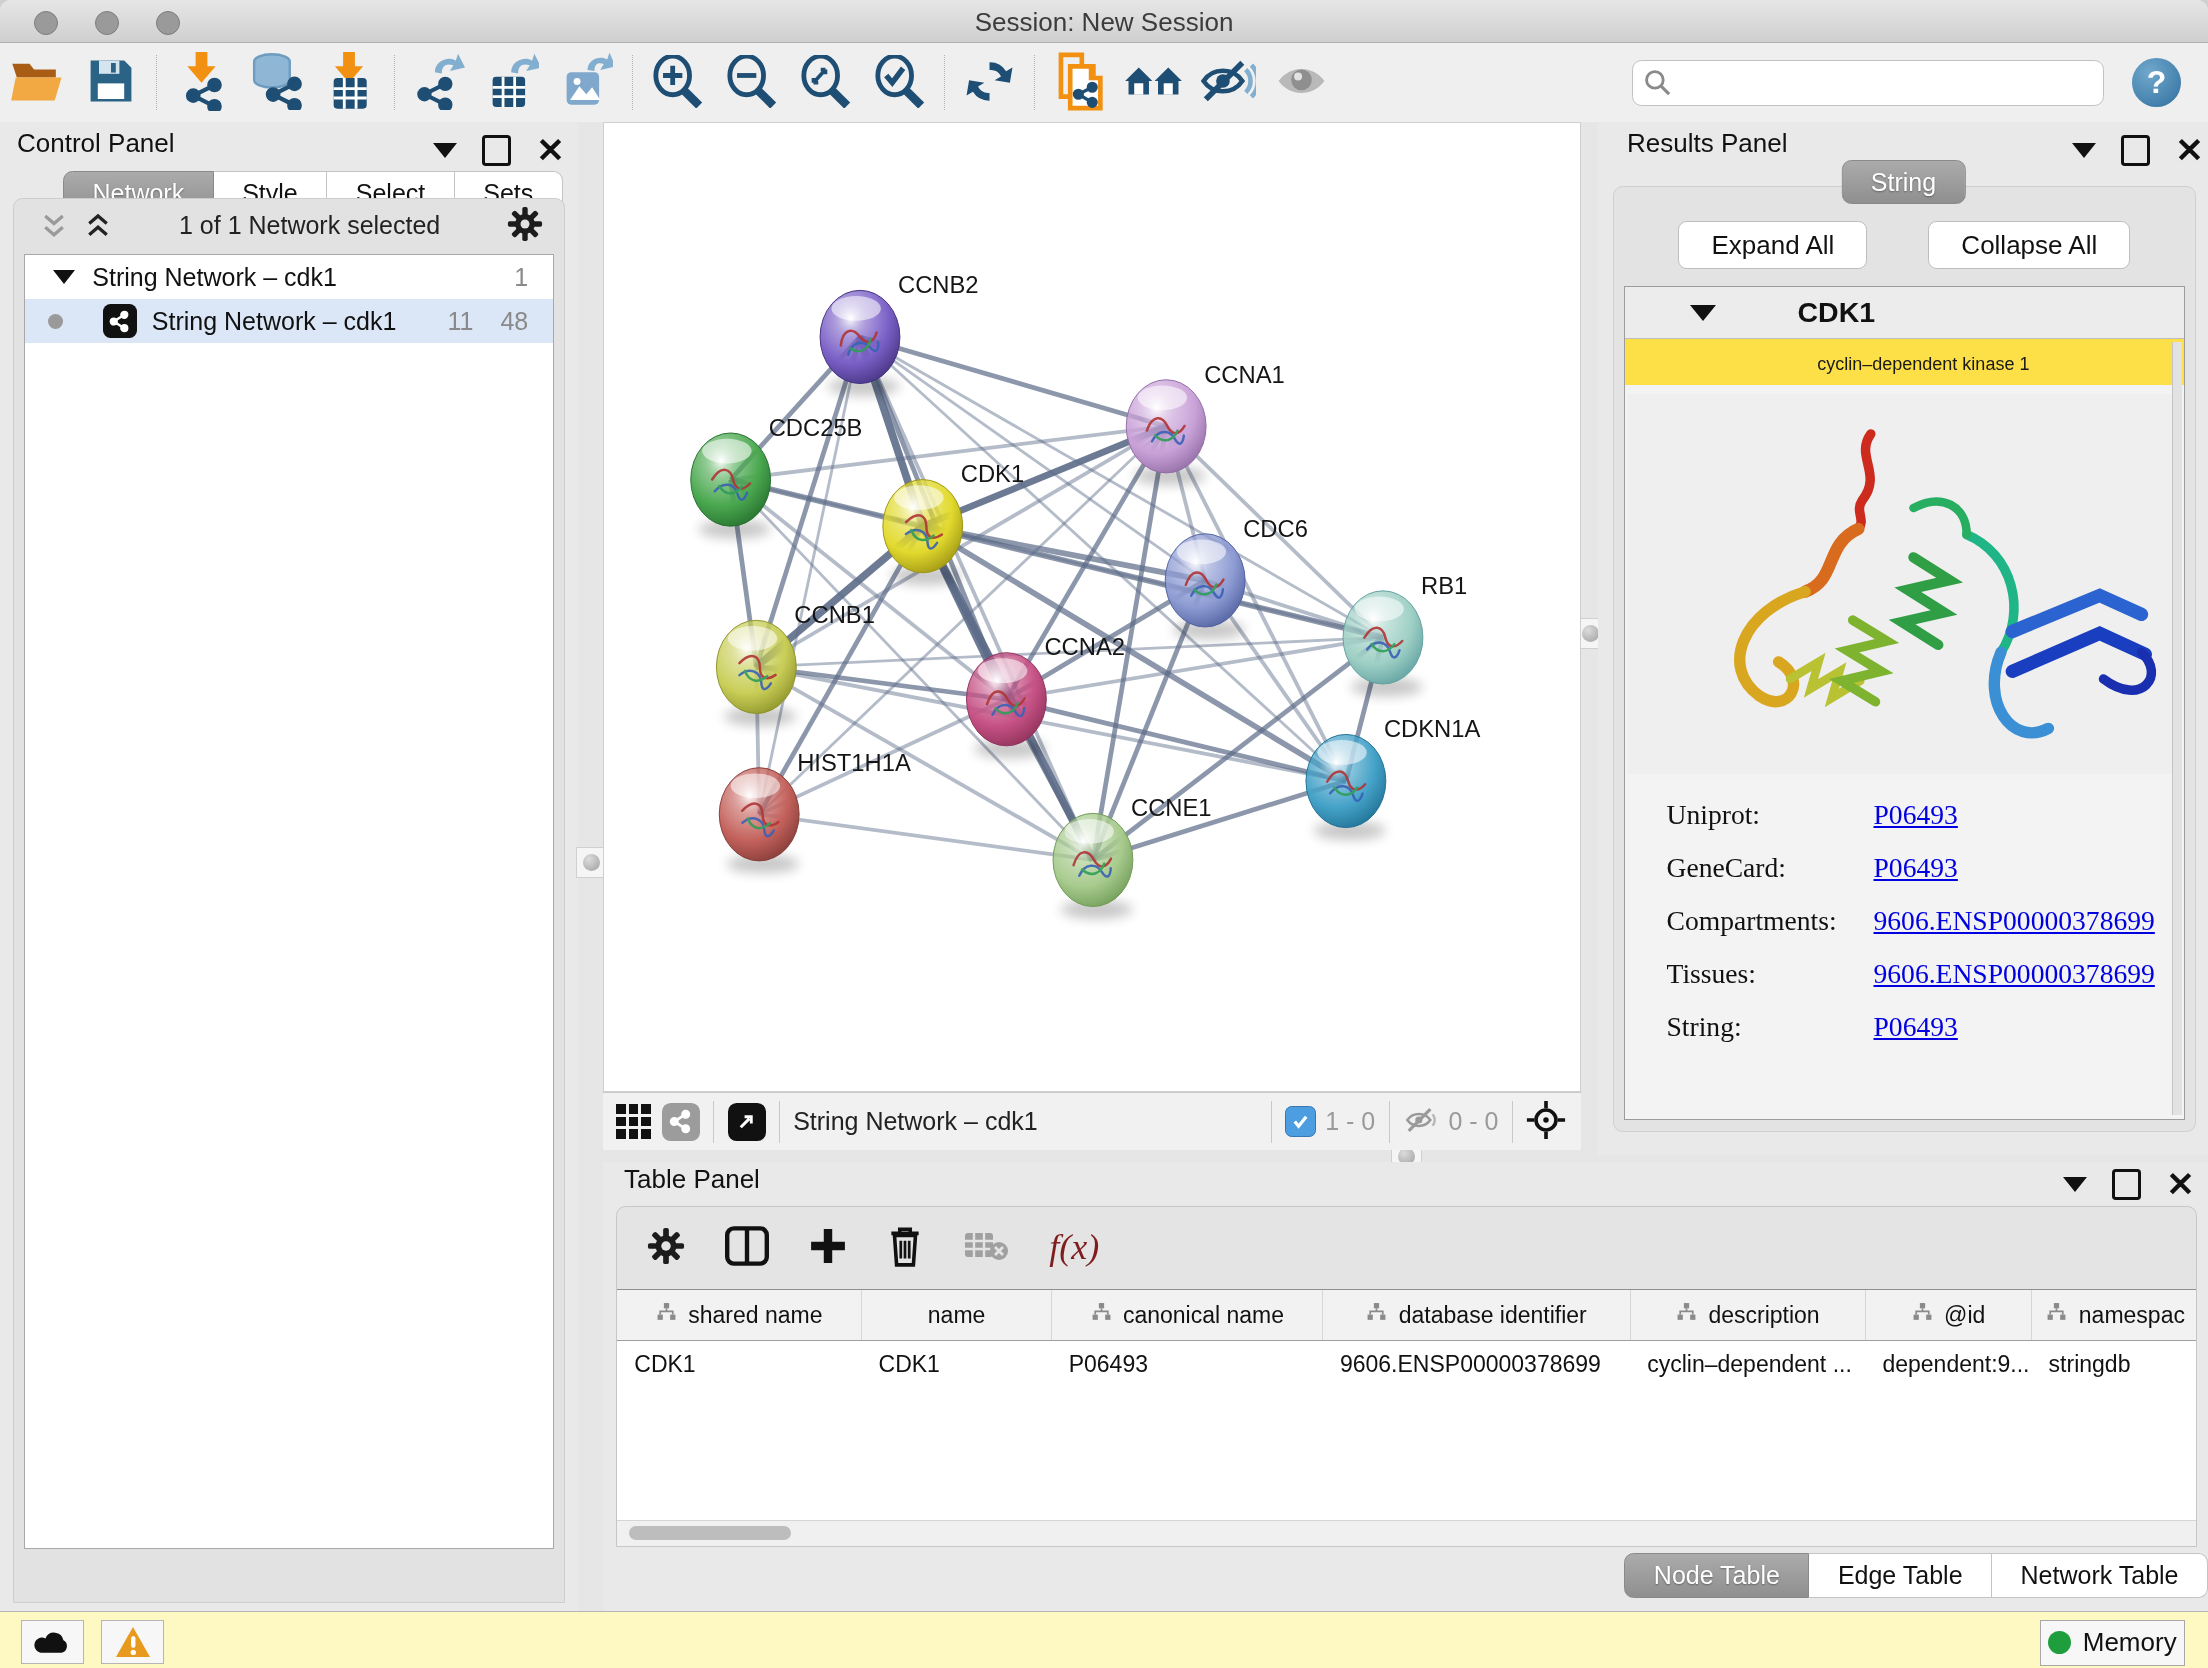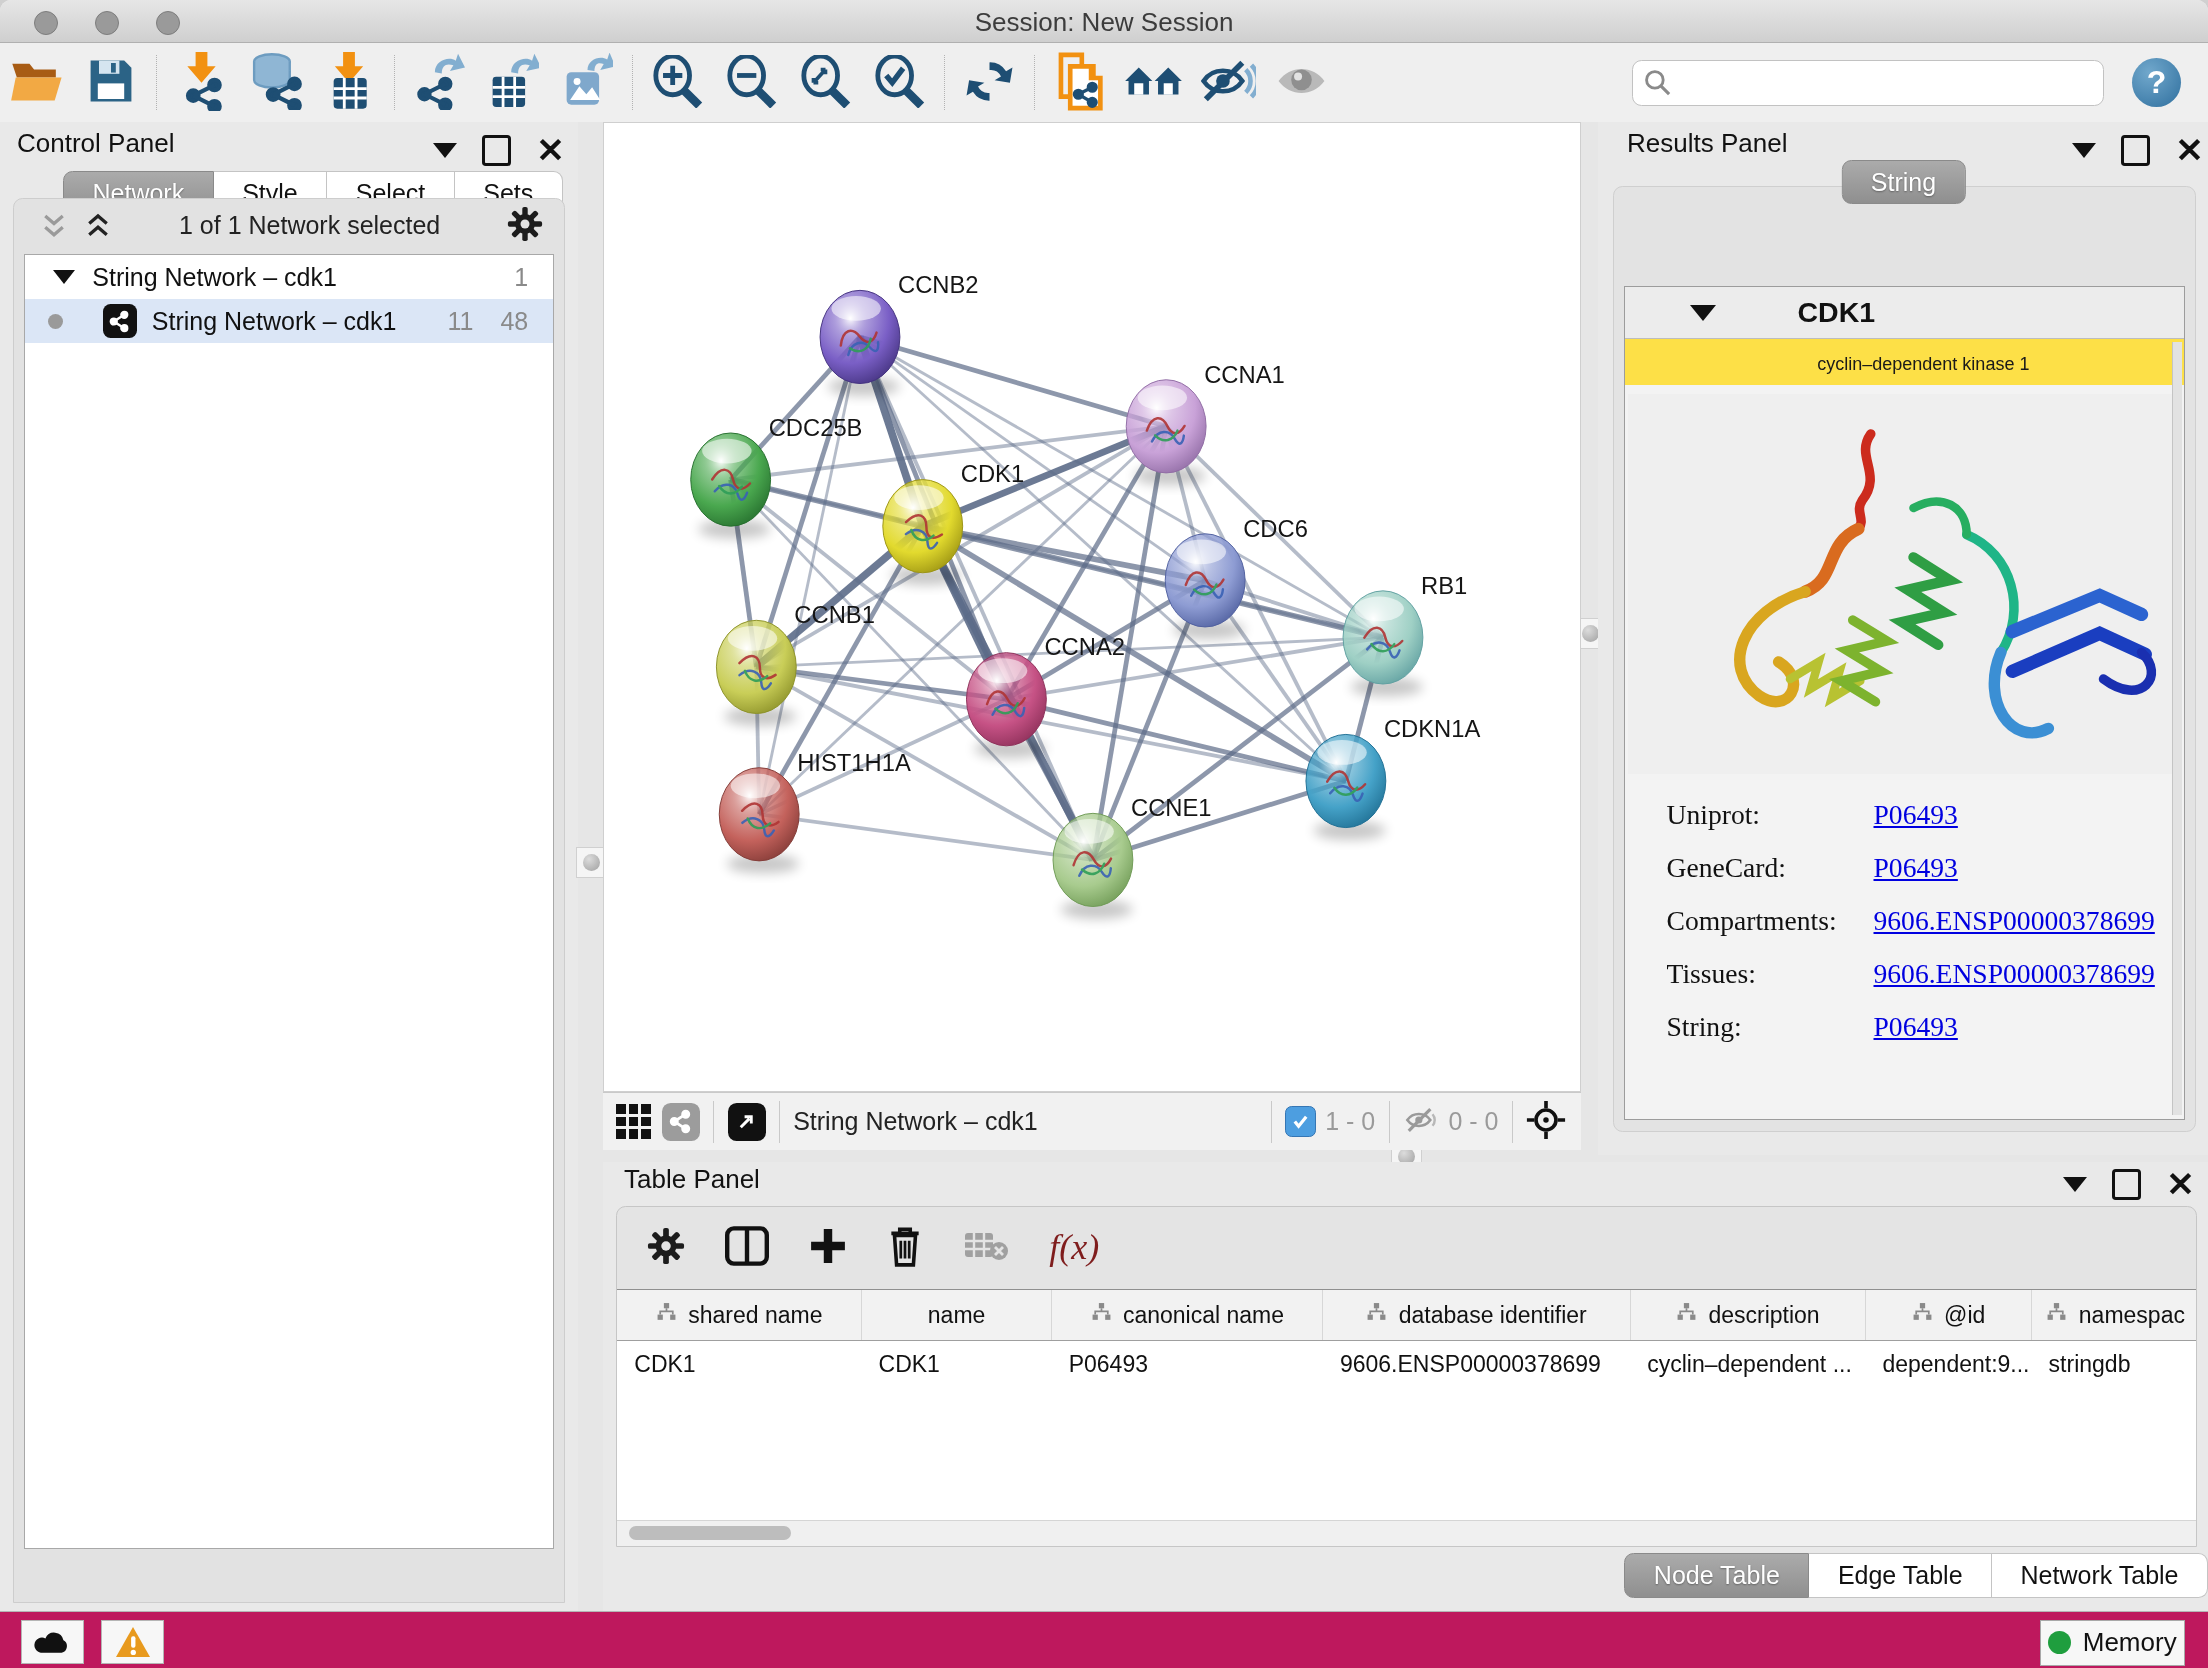--- a/index.html
+++ b/index.html
@@ -759,6 +759,10 @@
       <span class="pill active single">String</span>
     </div>
     <div class="rp-box">
+      <div class="rp-buttons">
+        <button class="rp-btn">Expand All</button>
+        <button class="rp-btn">Collapse All</button>
+      </div>
       <div class="rp-section">
         <div class="rp-sec-header">
           <span class="rp-disc"></span>

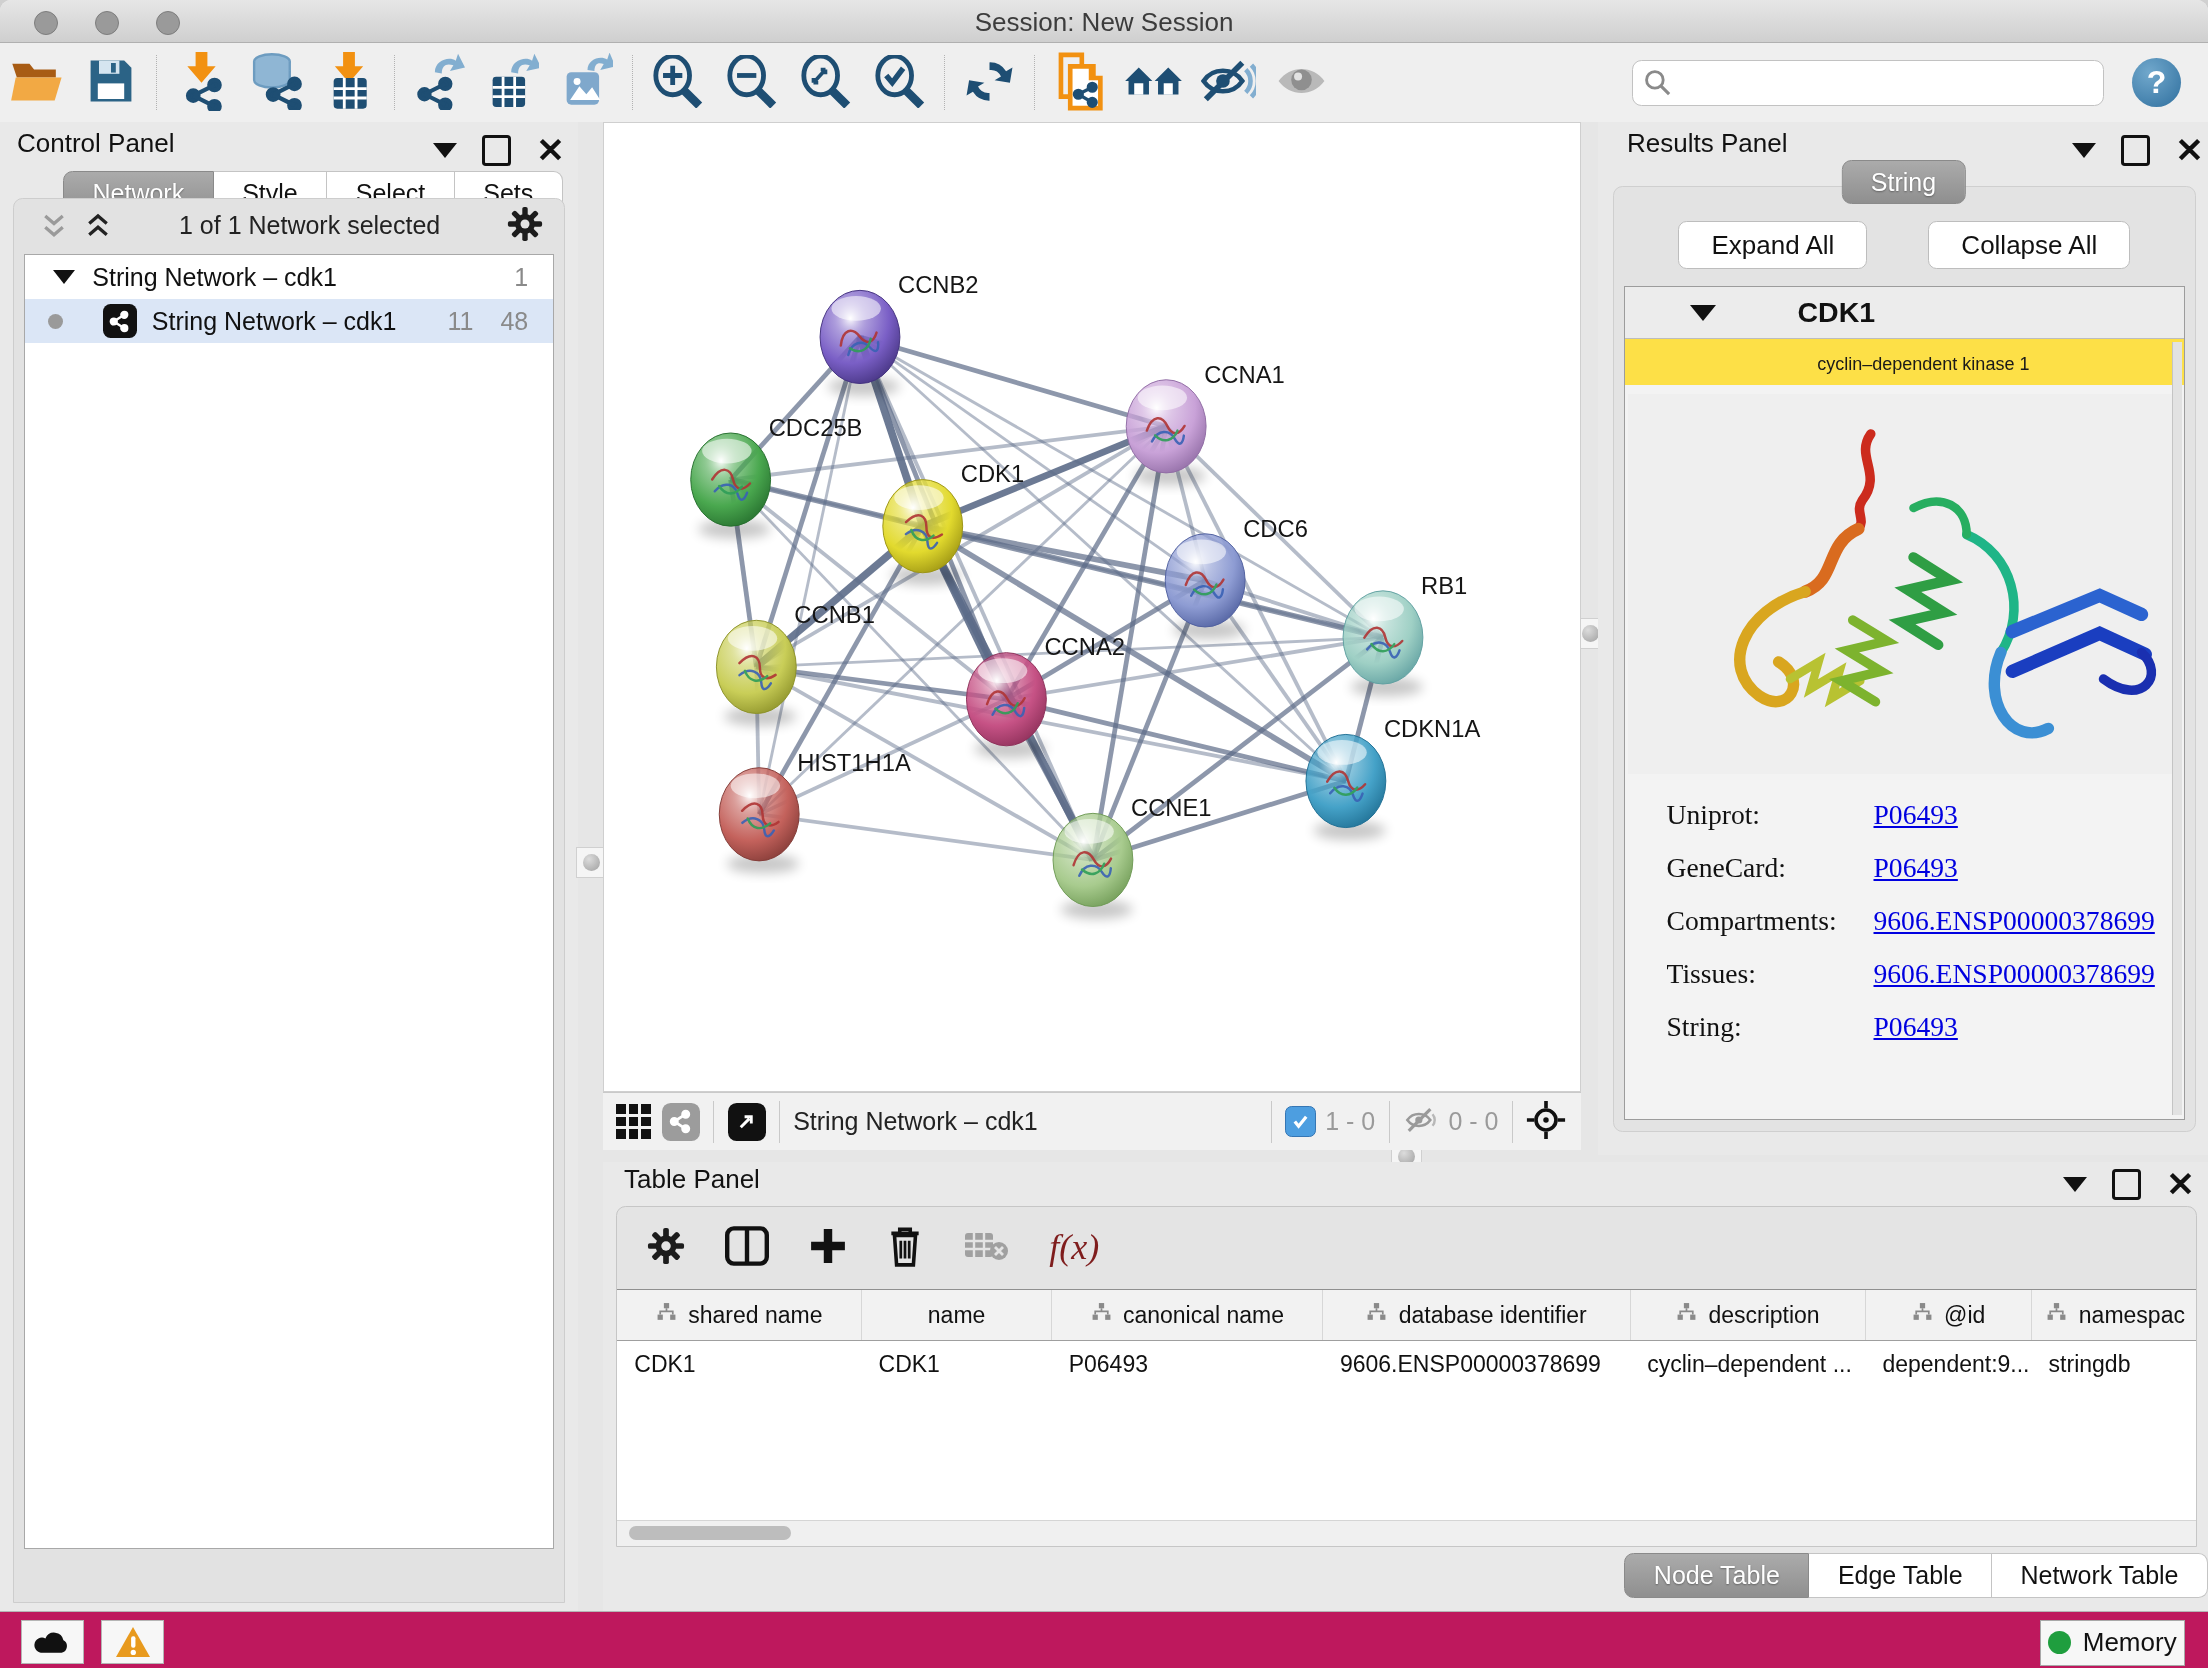--- a/index.html
+++ b/index.html
@@ -143,7 +143,7 @@
   .tp-tabs{position:absolute;left:0;bottom:13.3px;width:100%;display:flex;justify-content:flex-end;}
 
   
-  .statusbar{position:absolute;left:0;top:1611px;width:100%;height:57px;background:#be185d;
+  .statusbar{position:absolute;left:0;top:1611px;width:100%;height:57px;background:#fef9c3;
     border-top:1px solid #b5b5b5;}
   .sb-btn{position:absolute;top:7.6px;width:61px;height:42px;background:#f7f7f7;border:1.9px solid #b5b5b5;
     display:flex;align-items:center;justify-content:center;}

